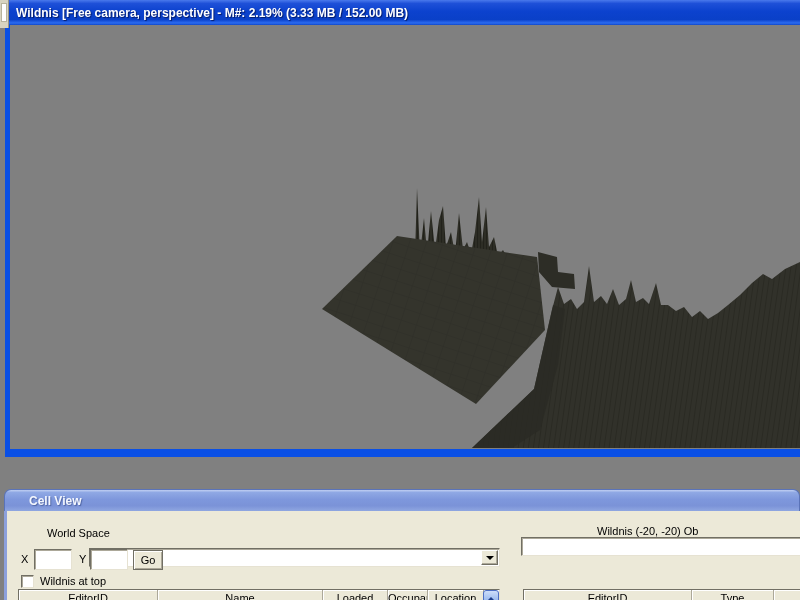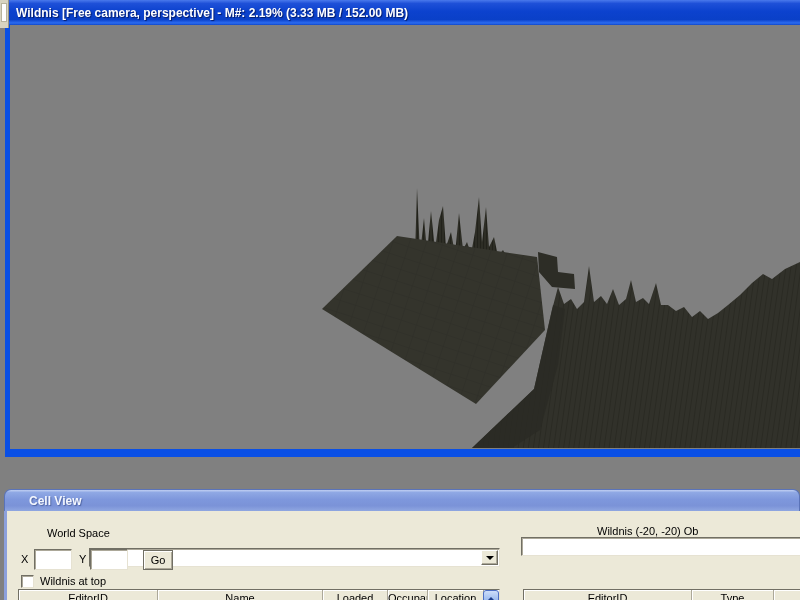--- a/index.html
+++ b/index.html
@@ -145,7 +145,7 @@
     <span class="lbl" style="left:72px; top:42px;">Y</span>
     <input class="field" style="left: 83px; top: 38px; width: 38px;" value="">
 
-    <button class="classic-btn" style="left:136px; top:39px; width:30px; height:20px;">Go</button>
+    <button class="classic-btn" style="left:126px; top:39px; width:30px; height:20px;">Go</button>
 
     <span class="cb" style="left:14px; top:64px;"></span>
     <span class="lbl" style="left:33px; top:64px;">Wildnis at top</span>

